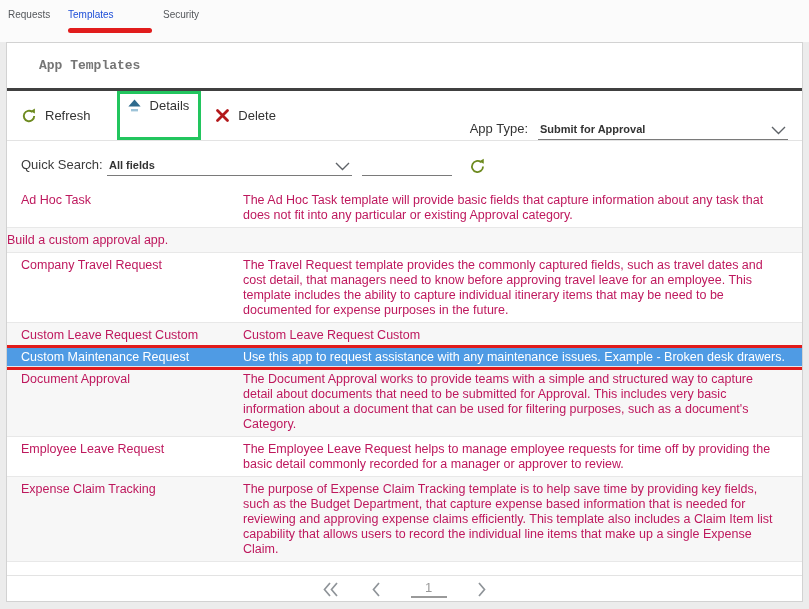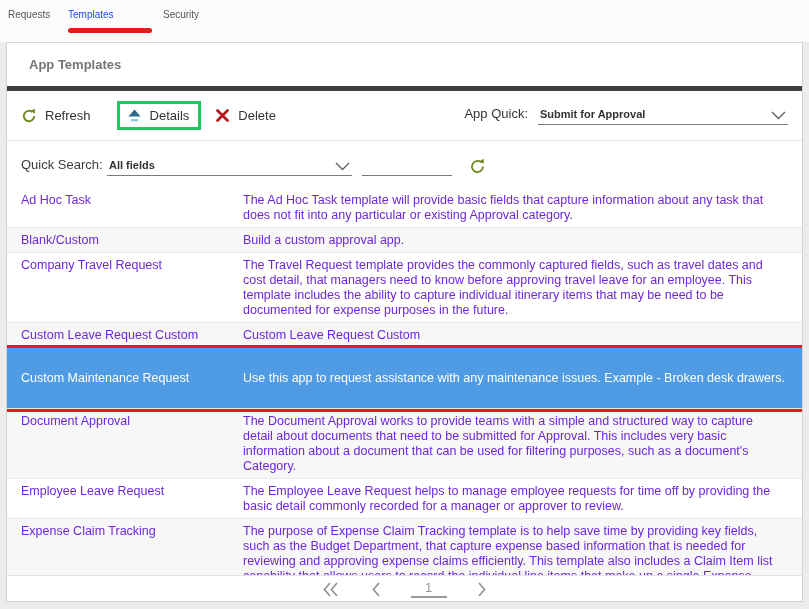--- a/index.html
+++ b/index.html
@@ -32,8 +32,8 @@
     display:flex; flex-direction:column;
   }
   .panel-header {
-    height:48px; flex:none; border-bottom:5px solid #404040;
-    display:flex; align-items:center; padding-left:22px;
+    height:48px; flex:none; border-bottom:3px solid #404040;
+    display:flex; align-items:center; padding-left:32px;font-family:Liberation Mono, monospace;
   }
   .panel-title { font-weight:bold; color:#757575; font-size:13px; }
   

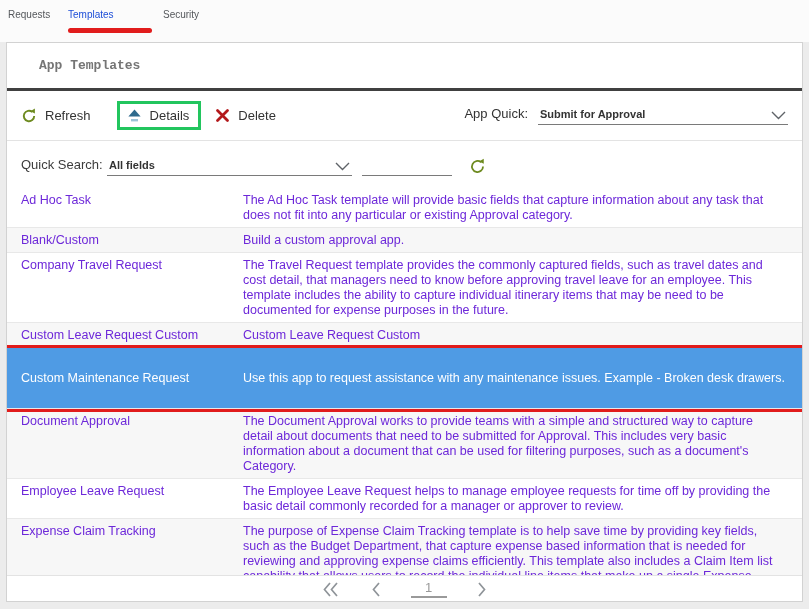--- a/index.html
+++ b/index.html
@@ -39,7 +39,7 @@
   
   .toolbar {
     height:50px; flex:none; border-bottom:1px solid #e3e3e3;
-    display:flex; align-items:center; padding:0 14px;
+    display:flex; padding:0 14px;
   }
   .tbtn {
     display:flex; align-items:center; gap:8px;

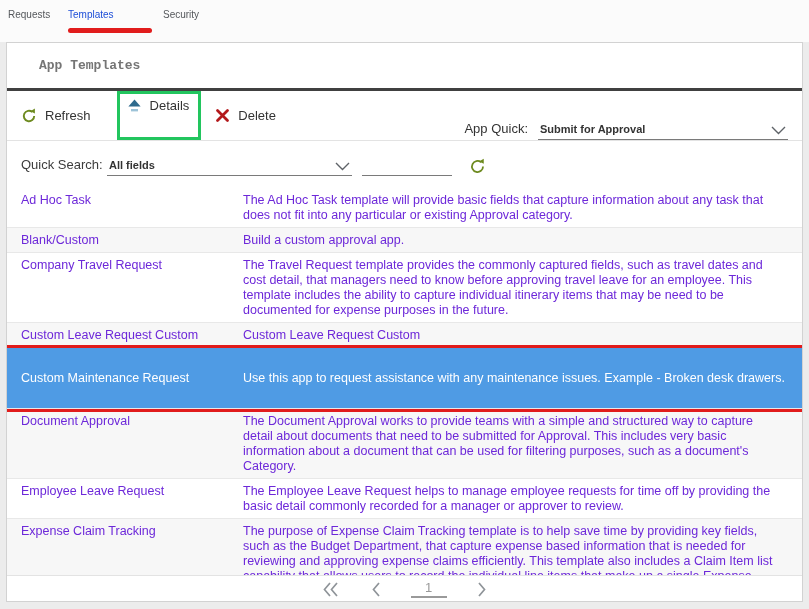--- a/index.html
+++ b/index.html
@@ -159,7 +159,7 @@
     </div>
 
     <div class="apptype">
-      <span class="apptype-label">App Quick:</span>
+      <span class="apptype-label">App Type:</span>
       <div class="uselect apptype-select">
         <span>Submit for Approval</span>
         <span class="icon">

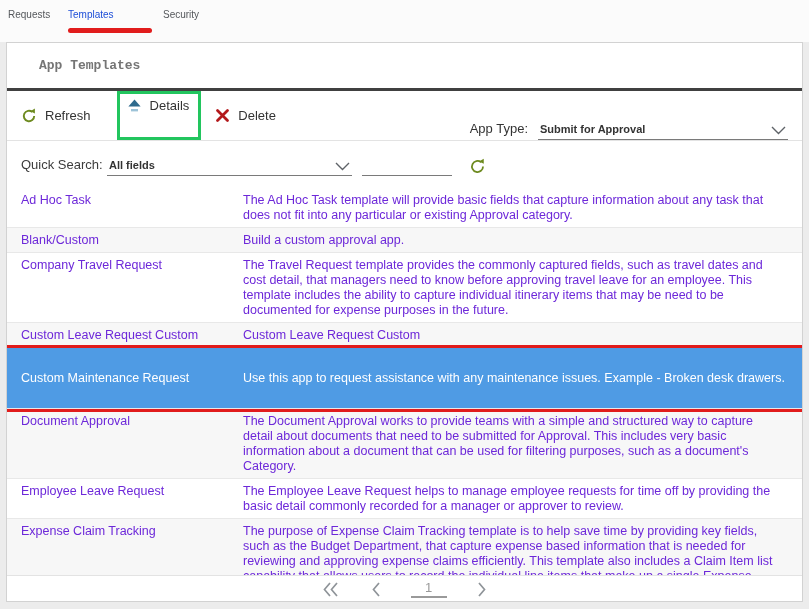--- a/index.html
+++ b/index.html
@@ -79,7 +79,7 @@
   .tbody { flex:1; overflow:hidden; }
   .trow {
     display:flex; border-bottom:1px solid #e8e8e8;
-    font-size:12.5px; color:#6d28d9; padding:4px 0; cursor:pointer;
+    font-size:12.5px; color:#be185d; padding:4px 0; cursor:pointer;
     line-height:15px;
   }
   .trow:nth-child(even) { background:#f7f7f7; }

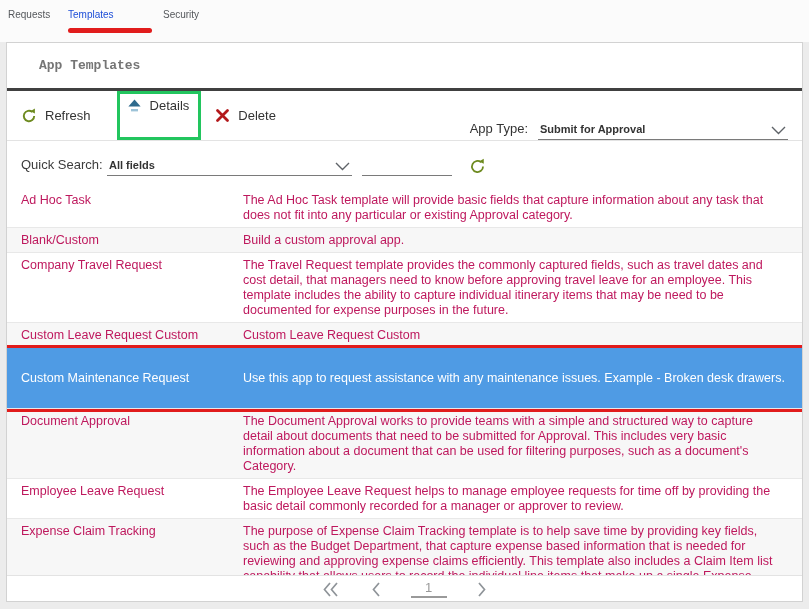--- a/index.html
+++ b/index.html
@@ -201,7 +201,6 @@
       <div class="cell-desc">The Ad Hoc Task template will provide basic fields that capture information about any task that does not fit into any particular or existing Approval category.</div>
     </div>
     <div class="trow">
-      <div class="cell-name">Blank/Custom</div>
       <div class="cell-desc">Build a custom approval app.</div>
     </div>
     <div class="trow">

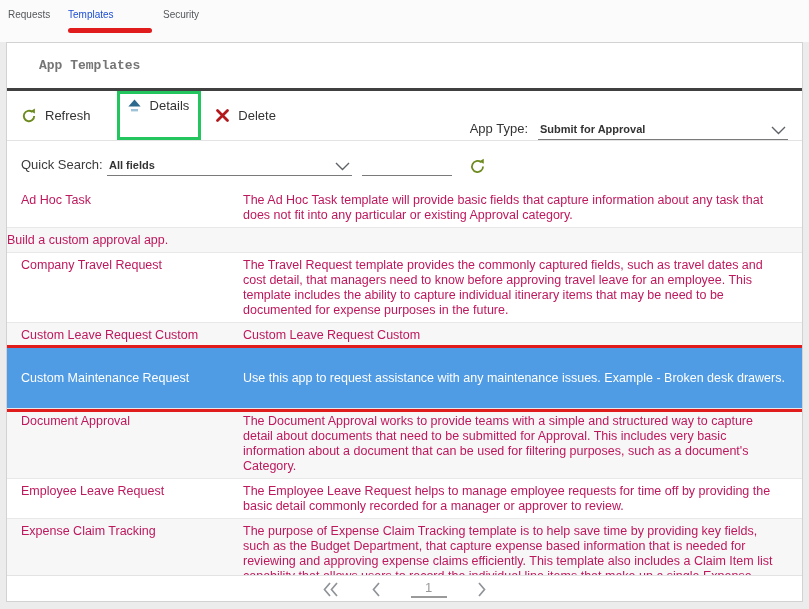--- a/index.html
+++ b/index.html
@@ -89,7 +89,7 @@
     background:#4f9be4 !important; color:#fff;
     position:relative; z-index:2;
     outline:3px solid #e11c1c; outline-offset:0;
-    padding:22px 0;
+    padding:1px 0;
   }
   
   .pagination {

